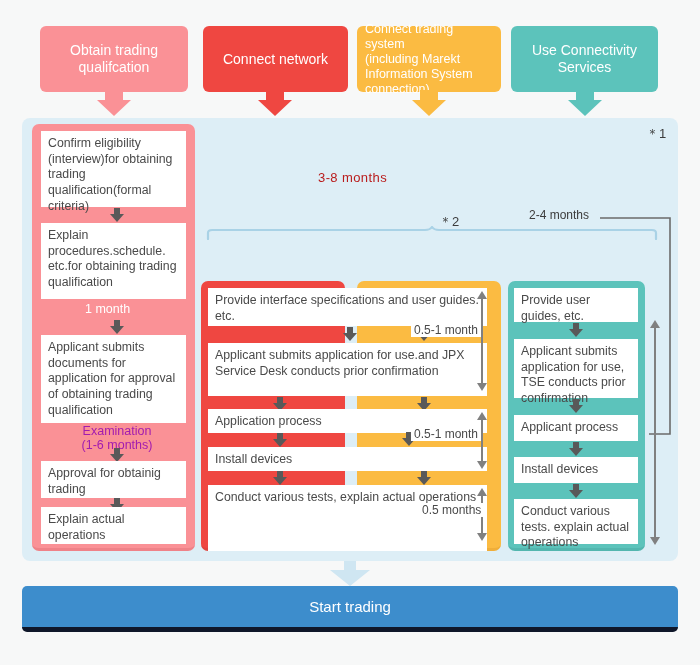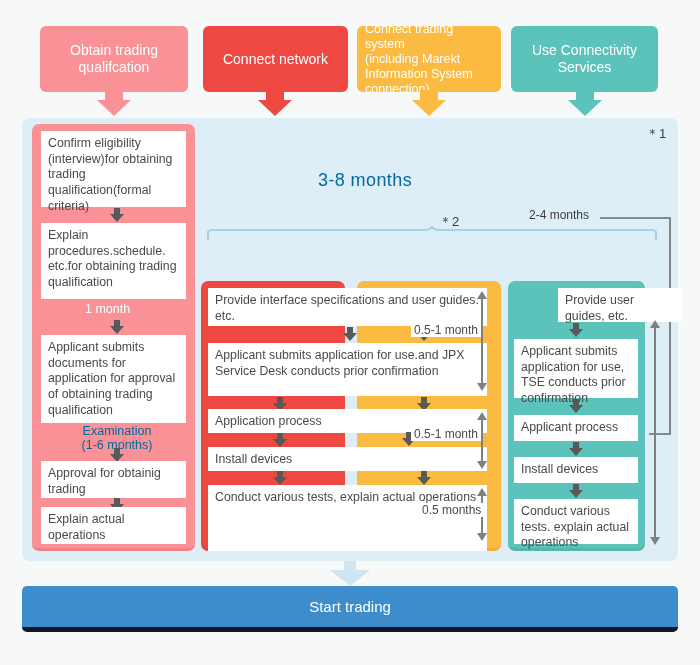--- a/index.html
+++ b/index.html
@@ -78,7 +78,7 @@
     border-left:5px solid transparent;border-right:5px solid transparent;border-top:8px solid #808080;}
 
   .note{position:absolute;font-size:12px;color:#3c3c3c;white-space:nowrap;}
-  .blue-note{position:absolute;font-size:18px;color:#0369a1;white-space:nowrap;letter-spacing:.4px;}
+  .blue-note{position:absolute;font-size:13px;color:#b91c1c;white-space:nowrap;letter-spacing:.4px;}
 
   
   #start-trading{

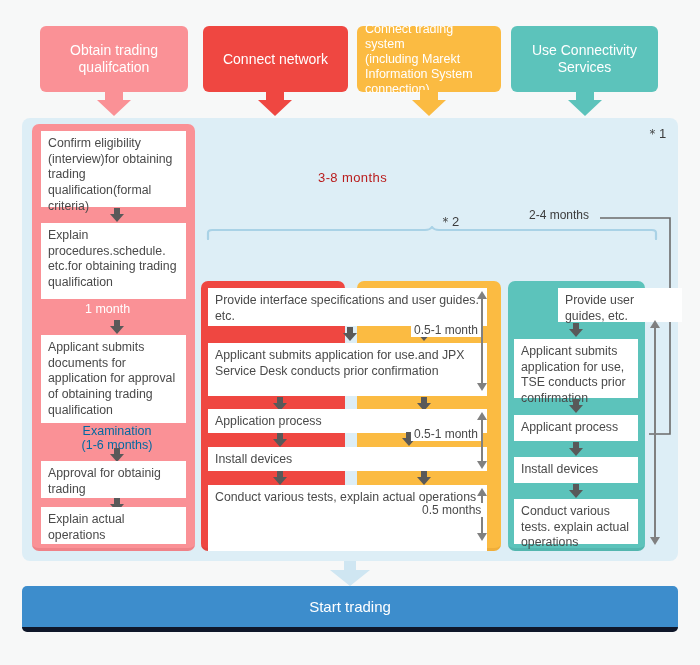--- a/index.html
+++ b/index.html
@@ -204,7 +204,7 @@
 
 <div class="abs col" style="left:508px;top:281px;width:137px;height:270px;background:#5cc3bb;border-bottom:3px solid #53b6af;"></div>
 
-<div class="wbox" style="left:514px;top:288px;width:124px;height:34px;margin-left:44px;">Provide user guides, etc.</div>
+<div class="wbox" style="left:514px;top:288px;width:124px;height:34px;">Provide user guides, etc.</div>
 <div class="darrow" style="left:569px;top:323px;width:14px;height:14px;"></div>
 
 <div class="wbox" style="left:514px;top:339px;width:124px;height:59px;">Applicant submits application for use, TSE conducts prior confirmation</div>

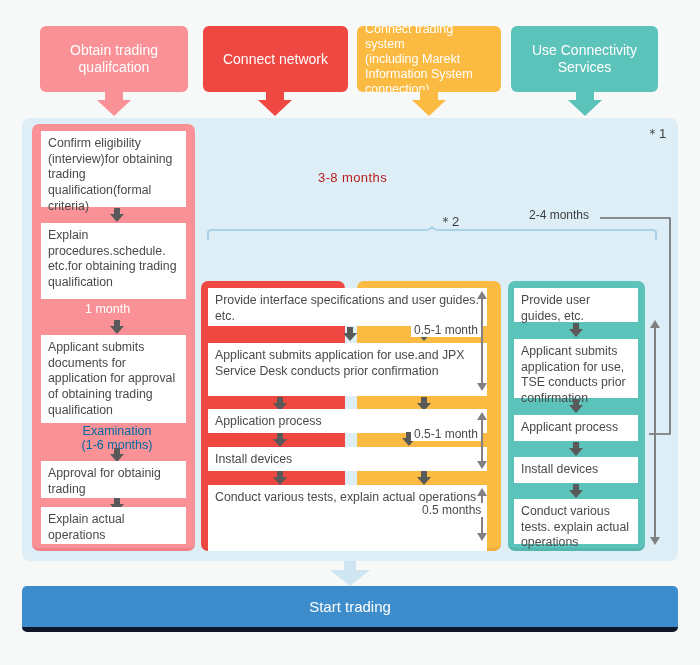--- a/index.html
+++ b/index.html
@@ -150,7 +150,7 @@
 <div class="darrow" style="left:110px;top:320px;width:14px;height:14px;"></div>
 
 <div class="wbox" style="left:41px;top:335px;width:145px;height:88px;">Applicant submits documents for application for approval of obtaining trading qualification</div>
-<div class="timelabel nobg" style="left:60px;top:424px;color:#0369a1;font-size:12.5px;text-align:center;width:108px;white-space:pre-line;line-height:1.15;">Examination
+<div class="timelabel nobg" style="left:60px;top:424px;color:#a21caf;font-size:12.5px;text-align:center;width:108px;white-space:pre-line;line-height:1.15;">Examination
 (1-6 months)</div>
 <div class="darrow" style="left:110px;top:448px;width:14px;height:14px;"></div>
 

